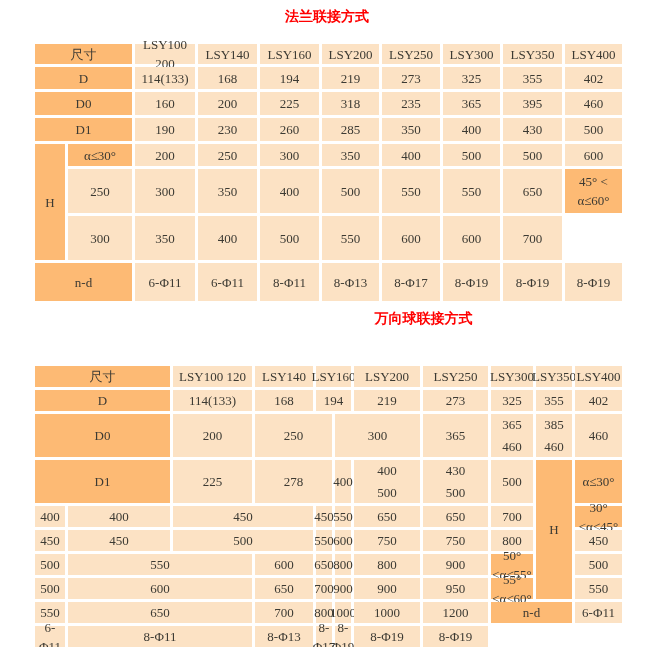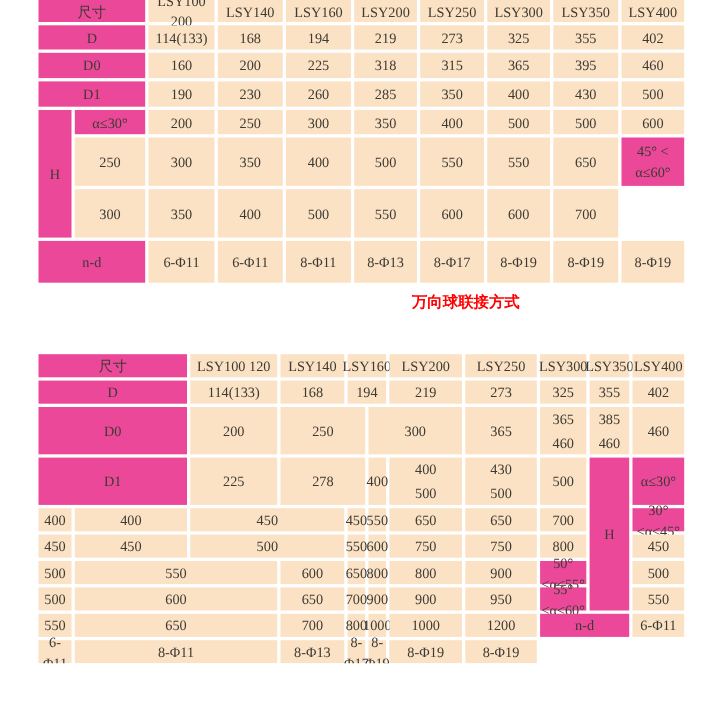--- a/index.html
+++ b/index.html
@@ -28,6 +28,7 @@
 
 <div class="page">
 
+  <div class="title title1">法兰联接方式</div>
 
   <div class="tblwrap">
     <div class="grid g1">

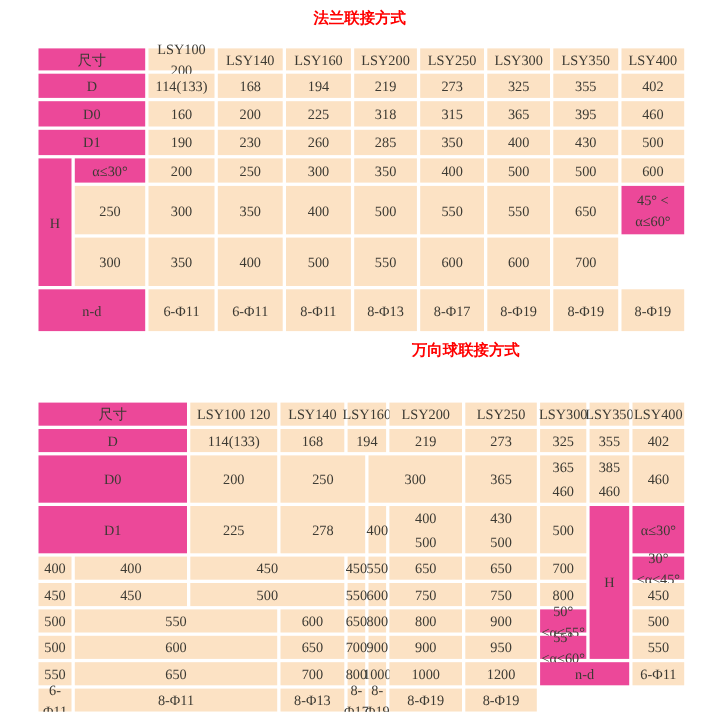--- a/index.html
+++ b/index.html
@@ -15,7 +15,7 @@
       grid-template-rows:21px 21px 43px 43px 21px 21px 21px 21px 21px 21px;}
   .cell{display:flex;align-items:center;justify-content:center;font-size:13px;
         text-align:center;white-space:pre-line;line-height:19px;}
-  .dark{background:#ec4899;}
+  .dark{background:#fdba74;}
   .light{background:#fce2c4;}
   .lab2{grid-column:span 2;}
   .sp2{grid-column:span 2;}

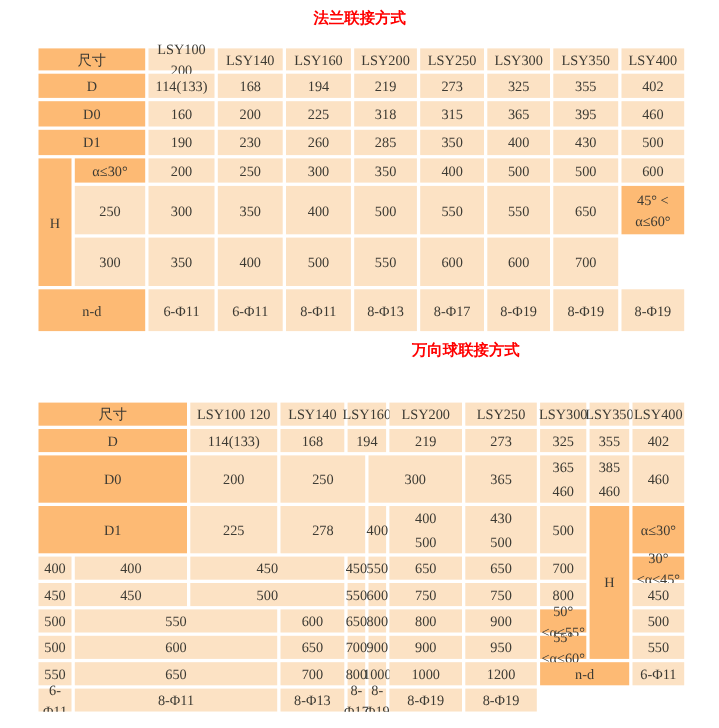--- a/index.html
+++ b/index.html
@@ -58,7 +58,7 @@
       <div class="cell light">200</div>
       <div class="cell light">225</div>
       <div class="cell light">318</div>
-      <div class="cell light">315</div>
+      <div class="cell light">235</div>
       <div class="cell light">365</div>
       <div class="cell light">395</div>
       <div class="cell light">460</div>

